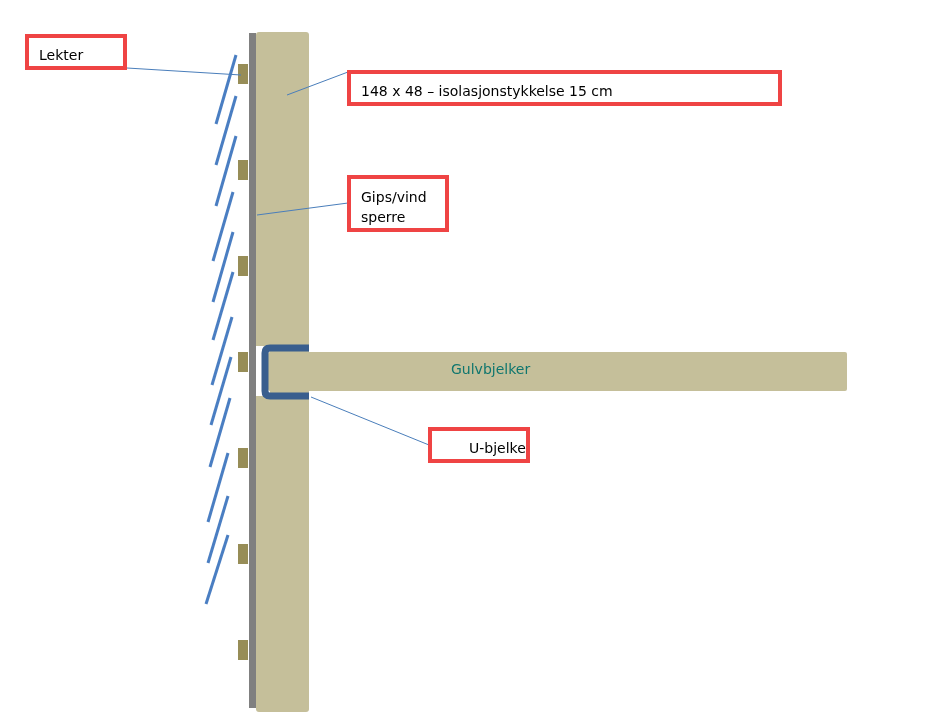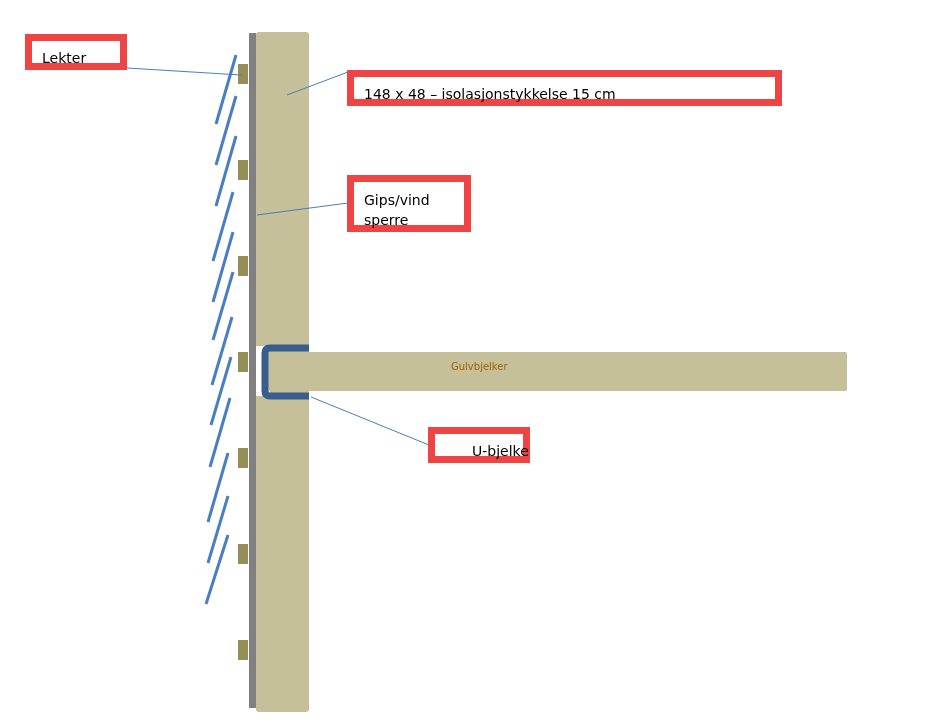--- a/index.html
+++ b/index.html
@@ -8,7 +8,7 @@
     .label-box {
       position: absolute;
       background: #ffffff;
-      border: 7px solid #ef4444;
+      border: 4px solid #ef4444;
       box-sizing: border-box;
       font-size: 14px;
       color: #000000;

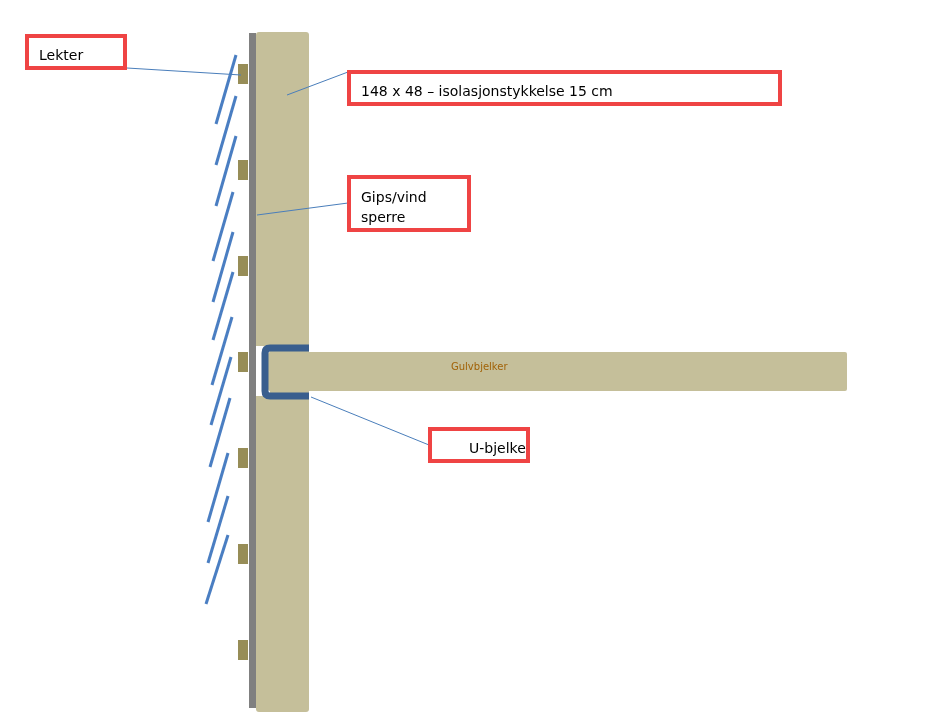--- a/index.html
+++ b/index.html
@@ -78,7 +78,7 @@
   <span>148 x  48 – isolasjonstykkelse 15 cm</span>
 </div>
 
-<div class="label-box multi" style="left:347px; top:175px; width:124px; height:57px; padding-top:8px;">
+<div class="label-box multi" style="left:347px; top:175px; width:102px; height:57px; padding-top:8px;">
   <div>Gips/vind</div>
   <div>sperre</div>
 </div>

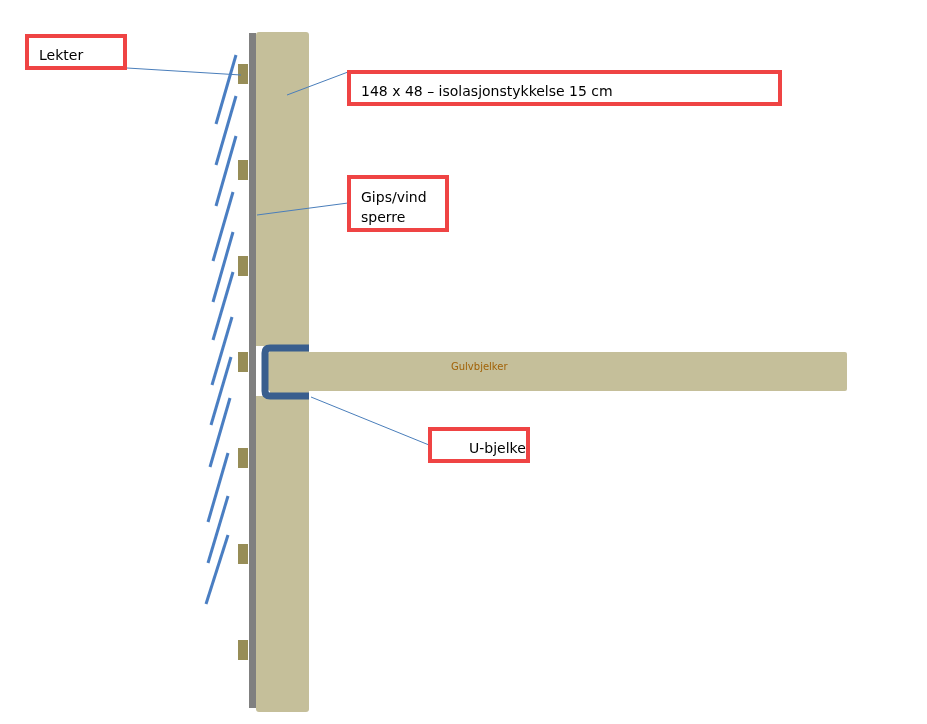--- a/index.html
+++ b/index.html
@@ -19,8 +19,8 @@
     .label-box.multi { white-space: normal; }
     .beam-label {
       position: absolute;
-      font-size: 10px;
-      color: #a16207;
+      font-size: 14px;
+      color: #0f766e;
       white-space: nowrap;
     }
   </style>

